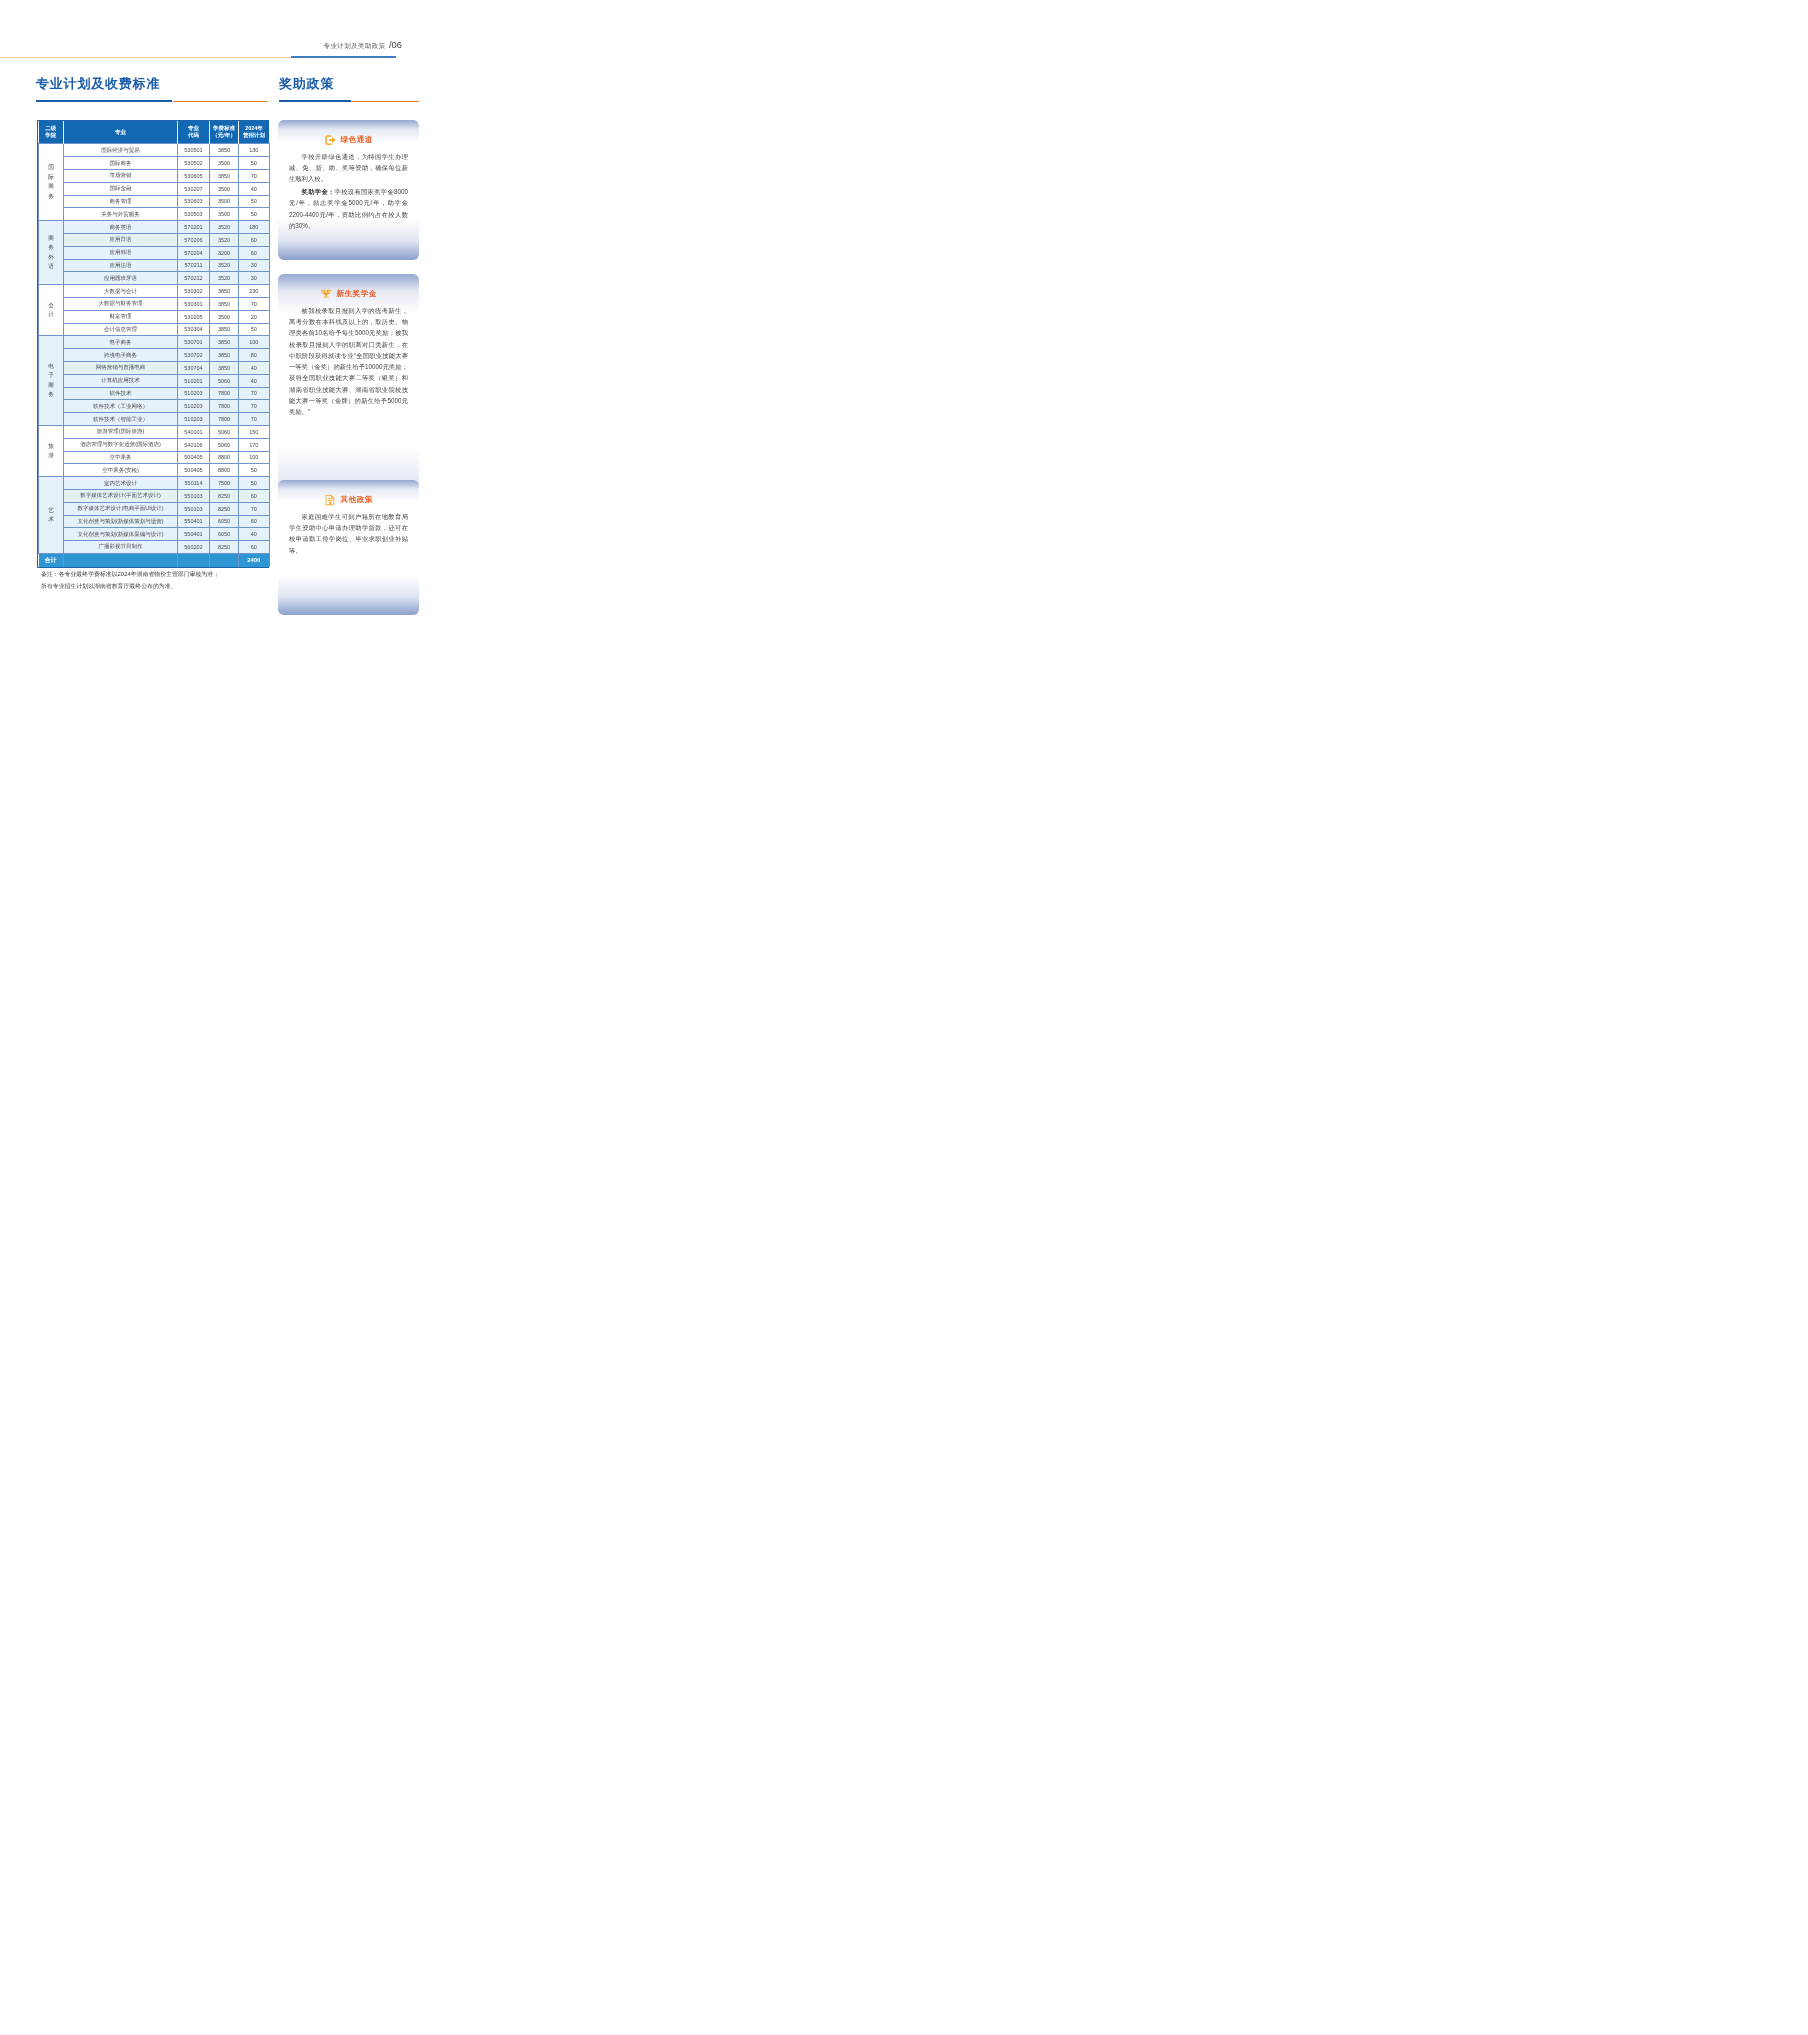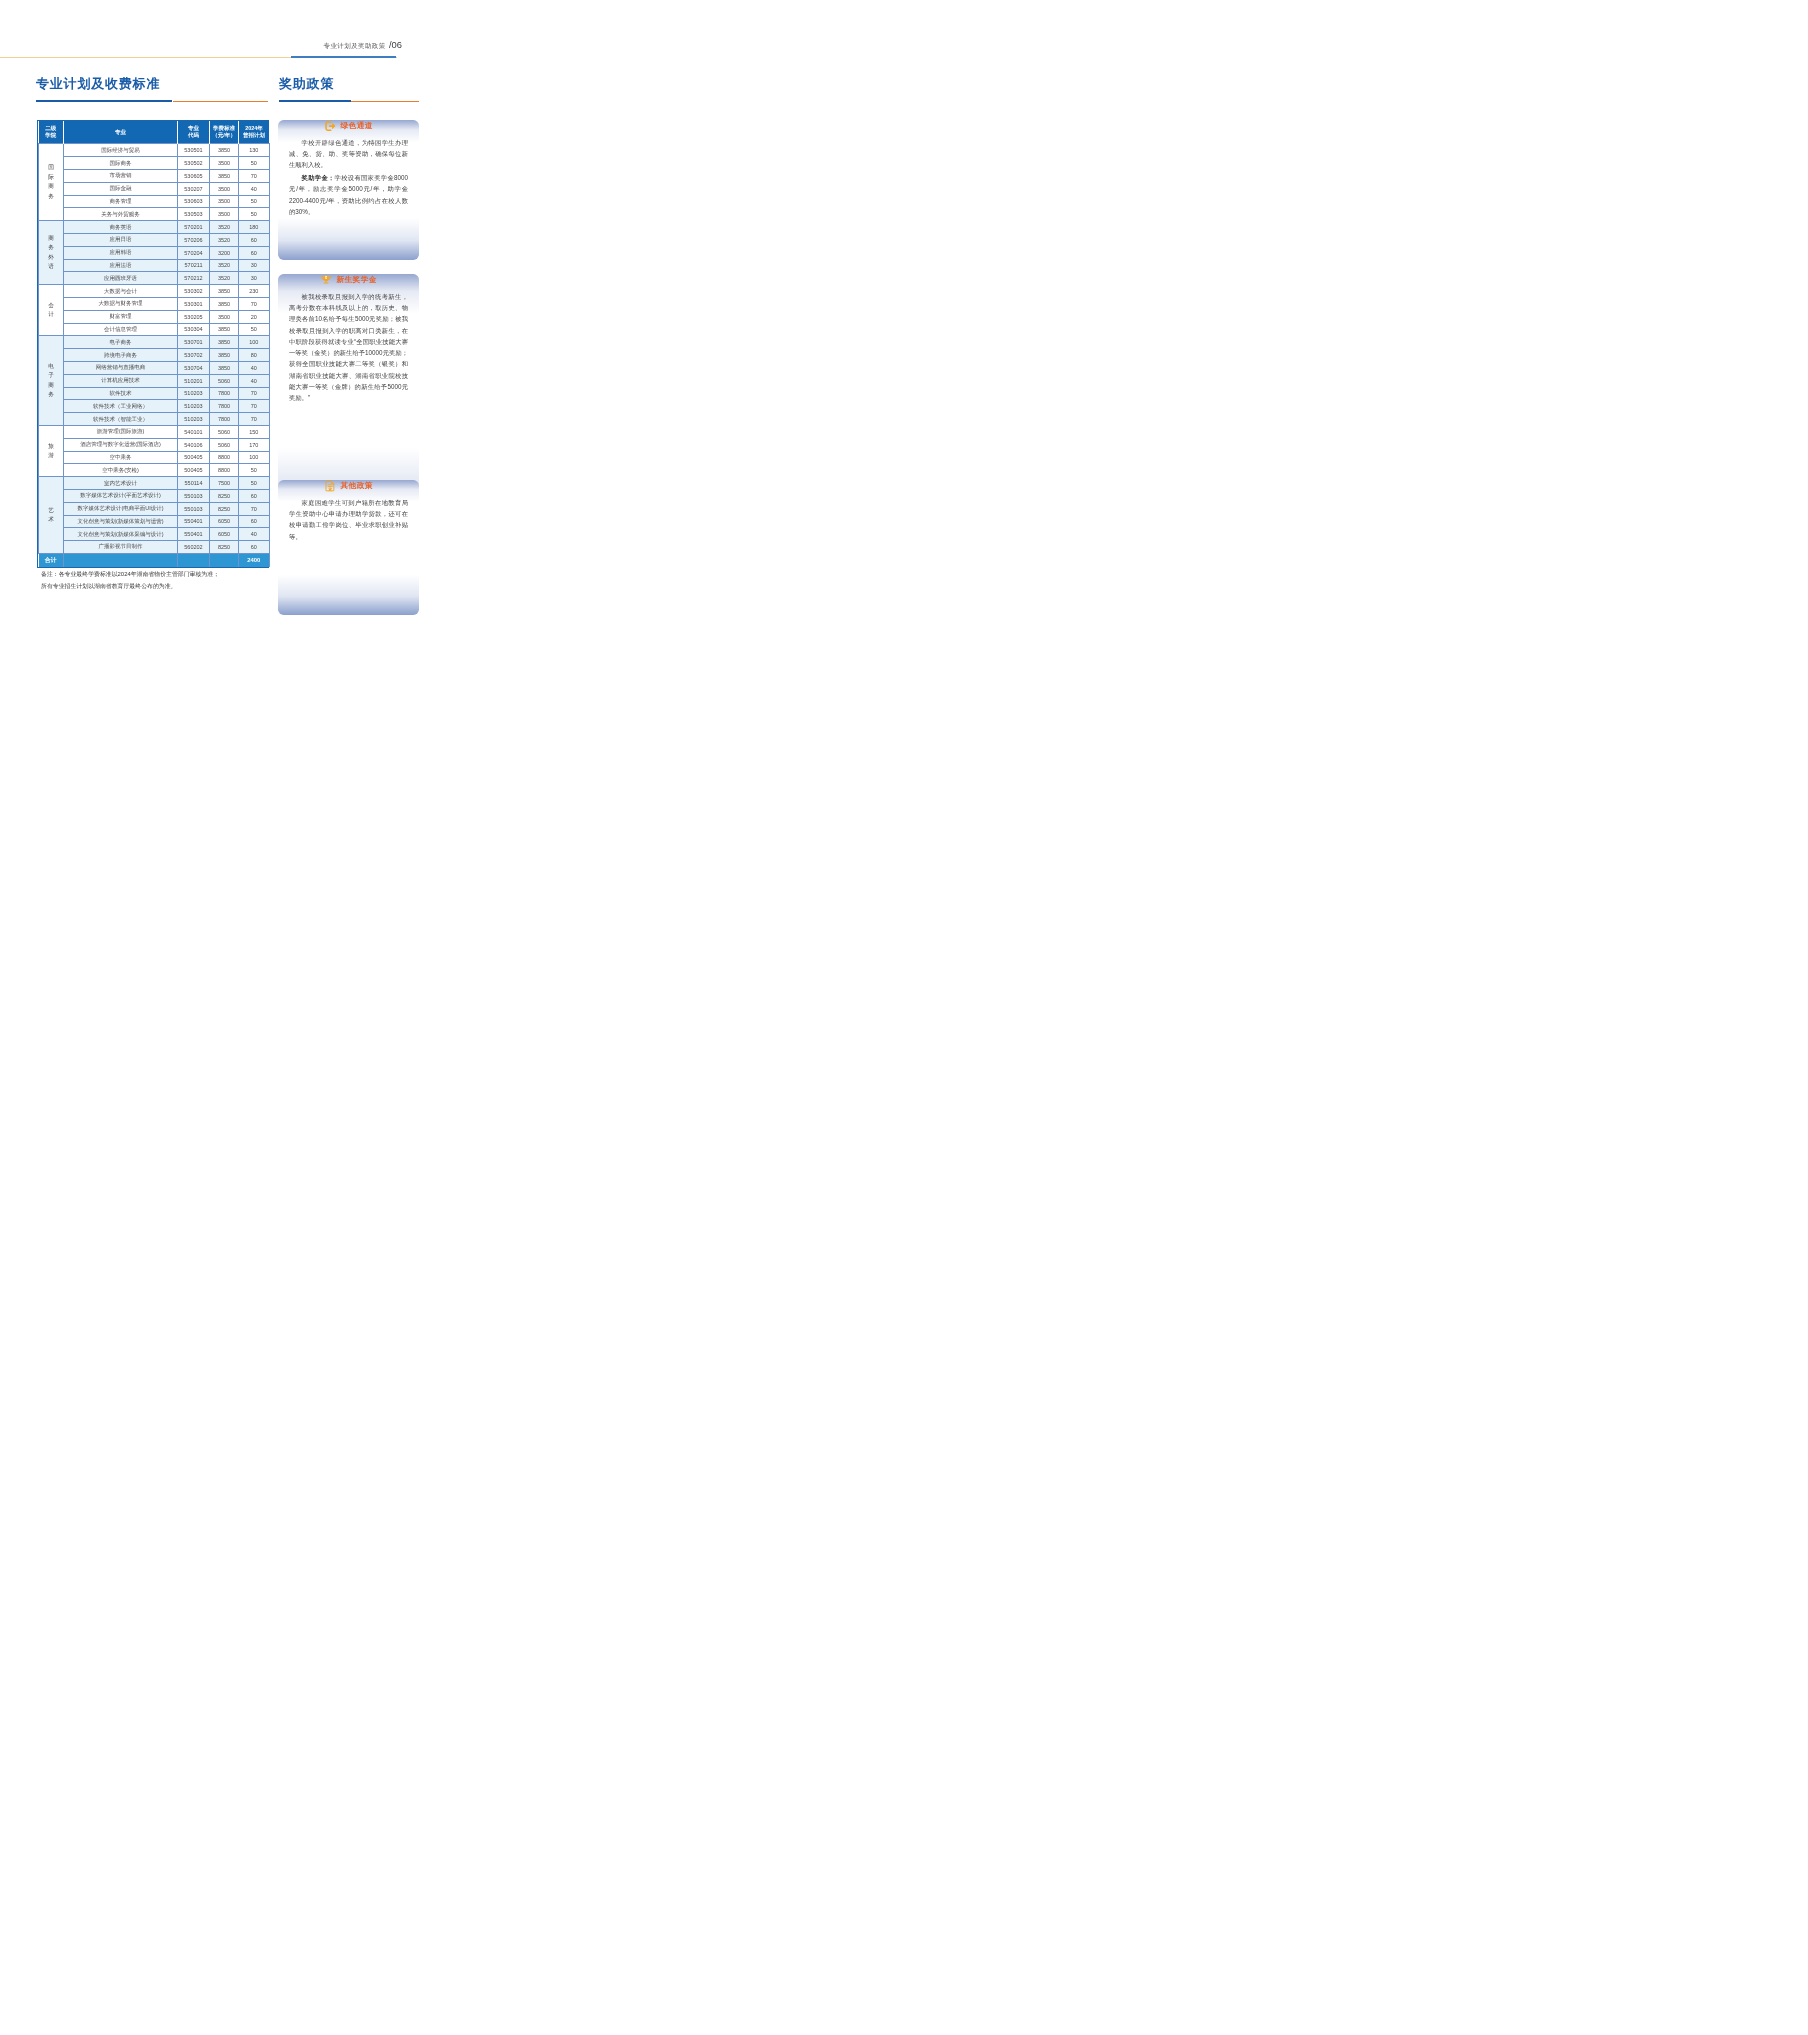--- a/index.html
+++ b/index.html
@@ -63,7 +63,7 @@
     position:absolute; left:278px; width:141px; border-radius:5.7px;
     background:linear-gradient(180deg,#96a7d0 0%,#e6eaf4 7%,#ffffff 16%,#ffffff 70%,#e0e6f2 86%,#8ca0cd 100%);
   }
-  .card-head { display:flex; align-items:center; justify-content:center; gap:4.1px; }
+  .card-head { display:flex; align-items:center; justify-content:center; gap:4.1px; padding-top:14px; }
   .card-title { font-size:7.7px; font-weight:bold; color:#e8632c; letter-spacing:0.4px; }
   .card-body { padding:4.9px 11px 0 11px; }
   .card-body p {

